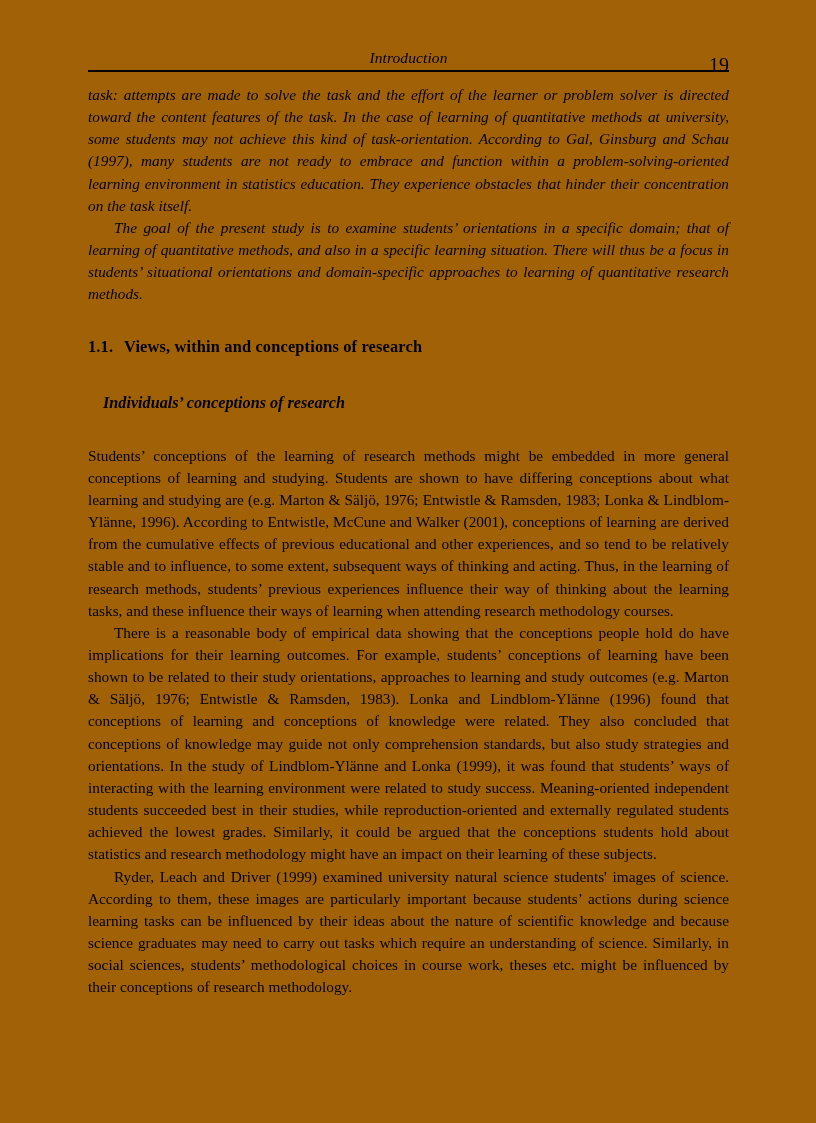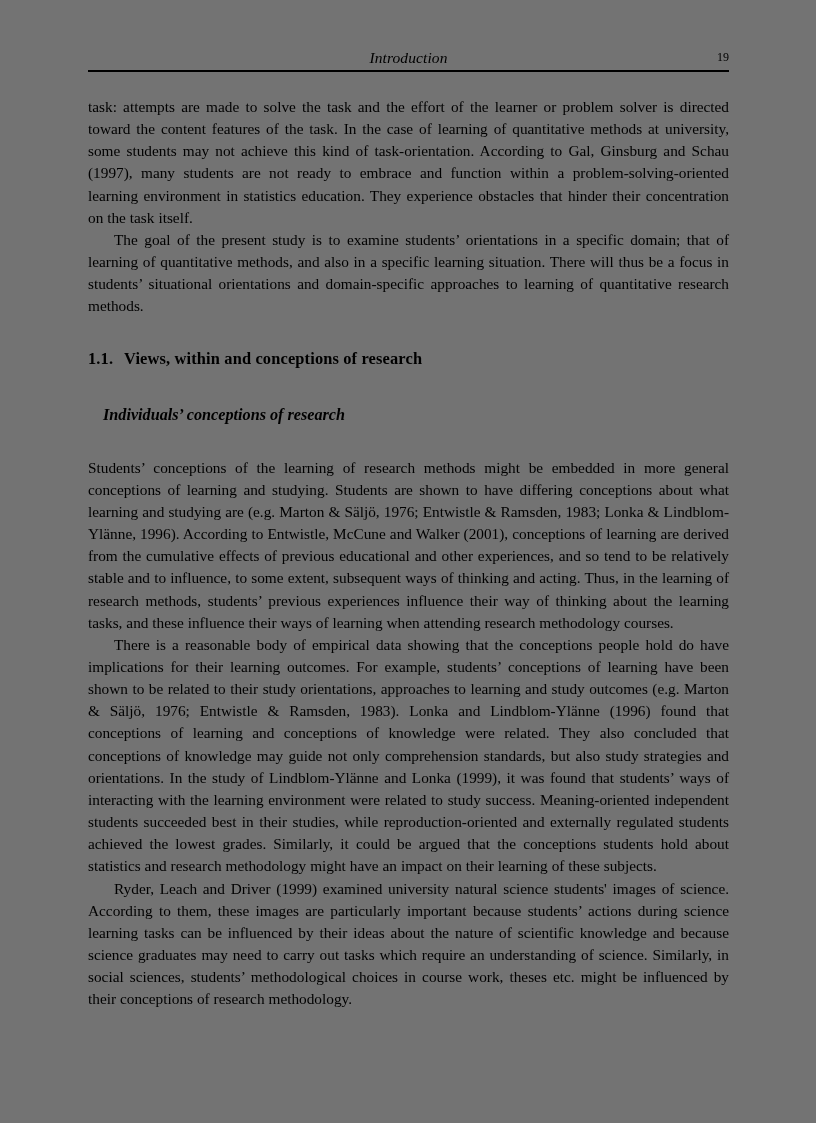--- a/index.html
+++ b/index.html
@@ -15,7 +15,7 @@
     position: relative;
     width: 816px;
     height: 1123px;
-    background: #737373;
+    background: #a16207;
     overflow: hidden;
     box-sizing: border-box;
   }

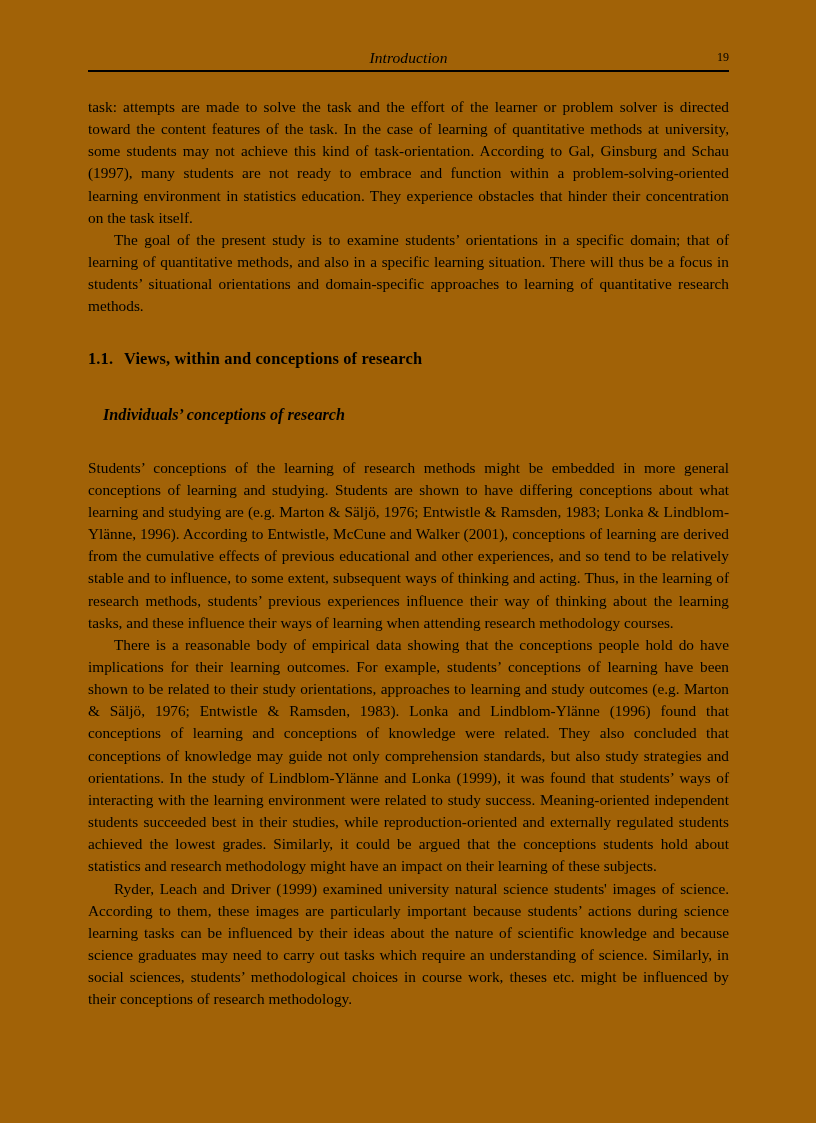--- a/index.html
+++ b/index.html
@@ -45,8 +45,8 @@
   .runhead-pageno {
     position: absolute;
     right: 0;
-    top: 0;
-    font-size: 12px;
+    top: 8px;
+    font-size: 20px;
     line-height: 19px;
   }
   .runhead-rule {

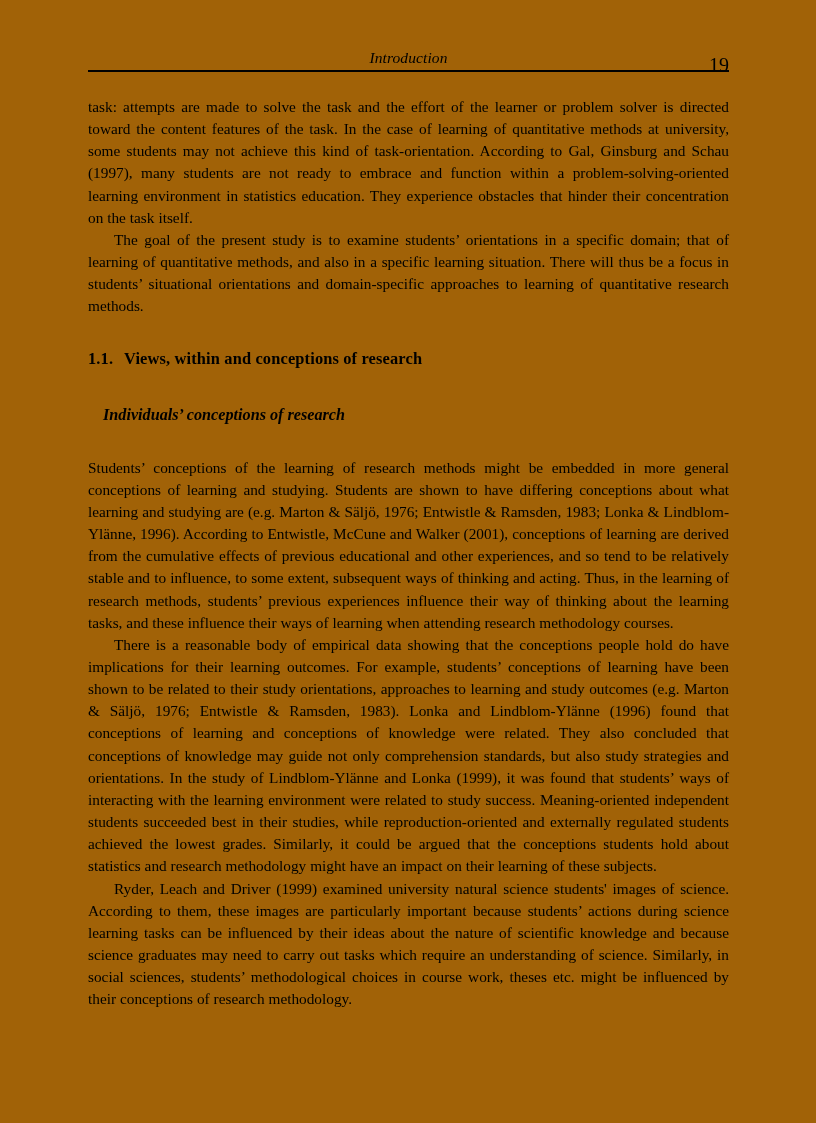--- a/index.html
+++ b/index.html
@@ -59,7 +59,8 @@
   }
   
   .body-block {
-    margin-top: 26px;
+    margin-top: 14px;
+    font-style: italic;
   }
   p.para {
     margin: 0;

